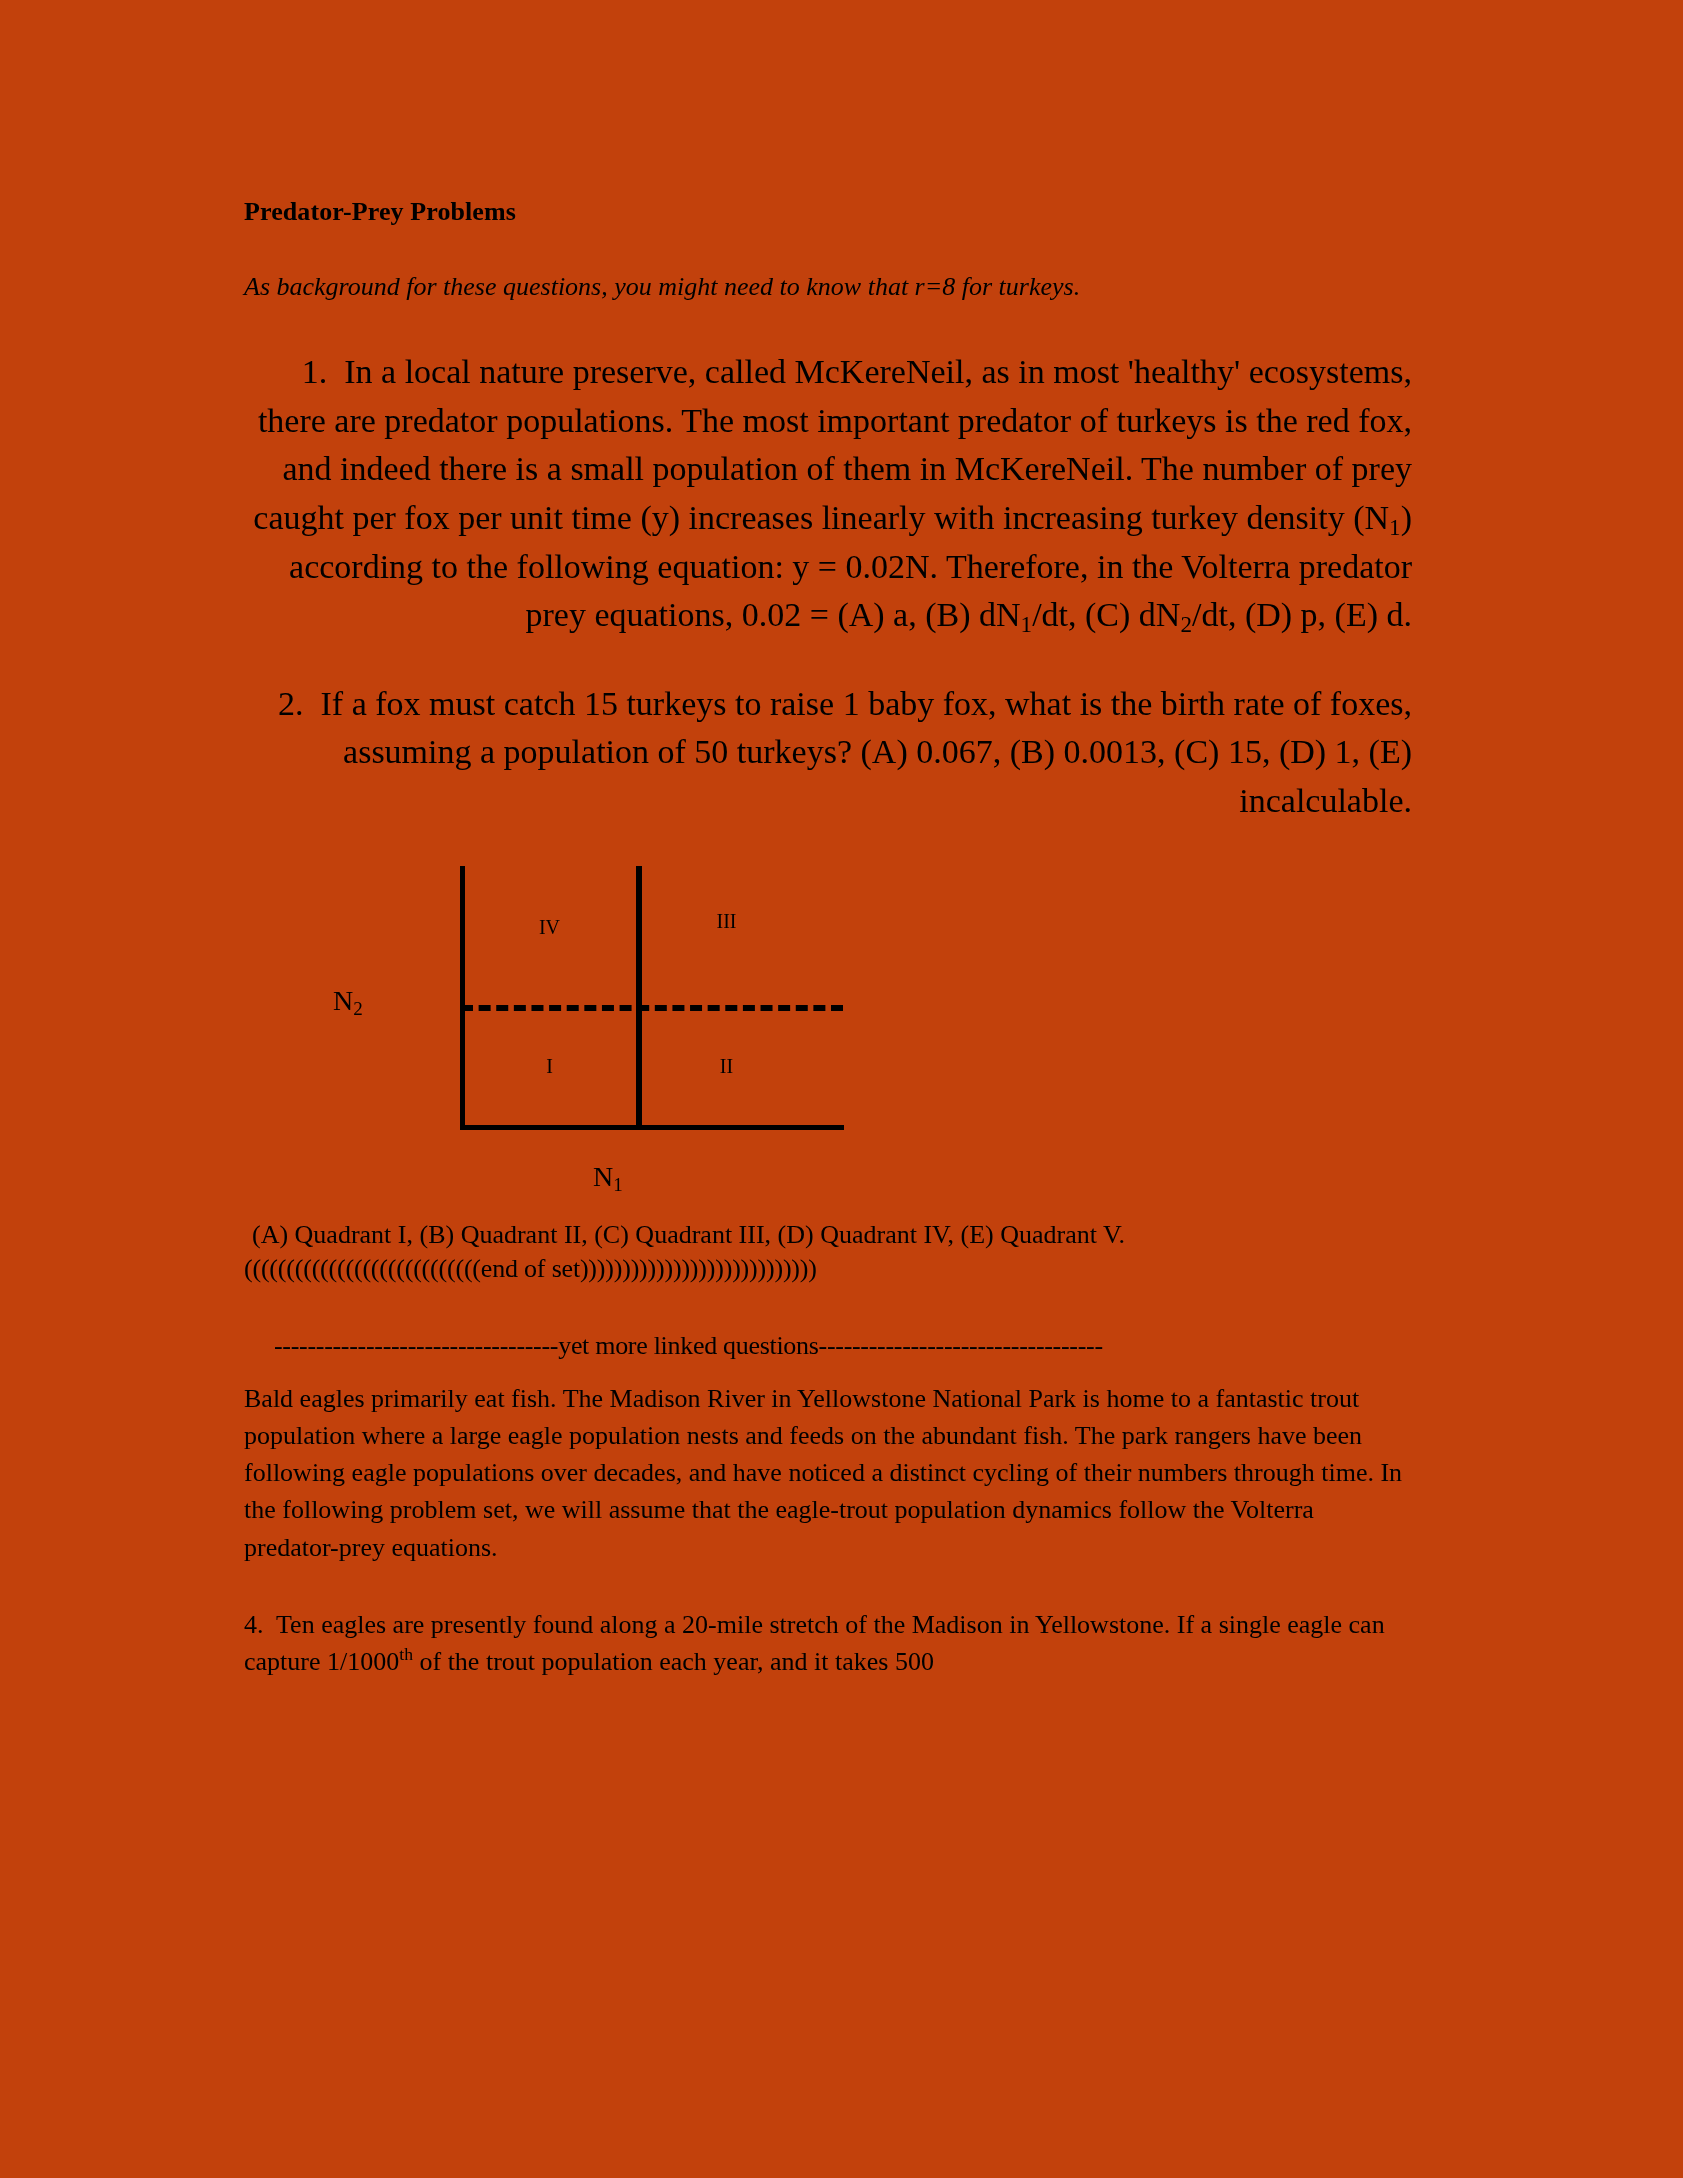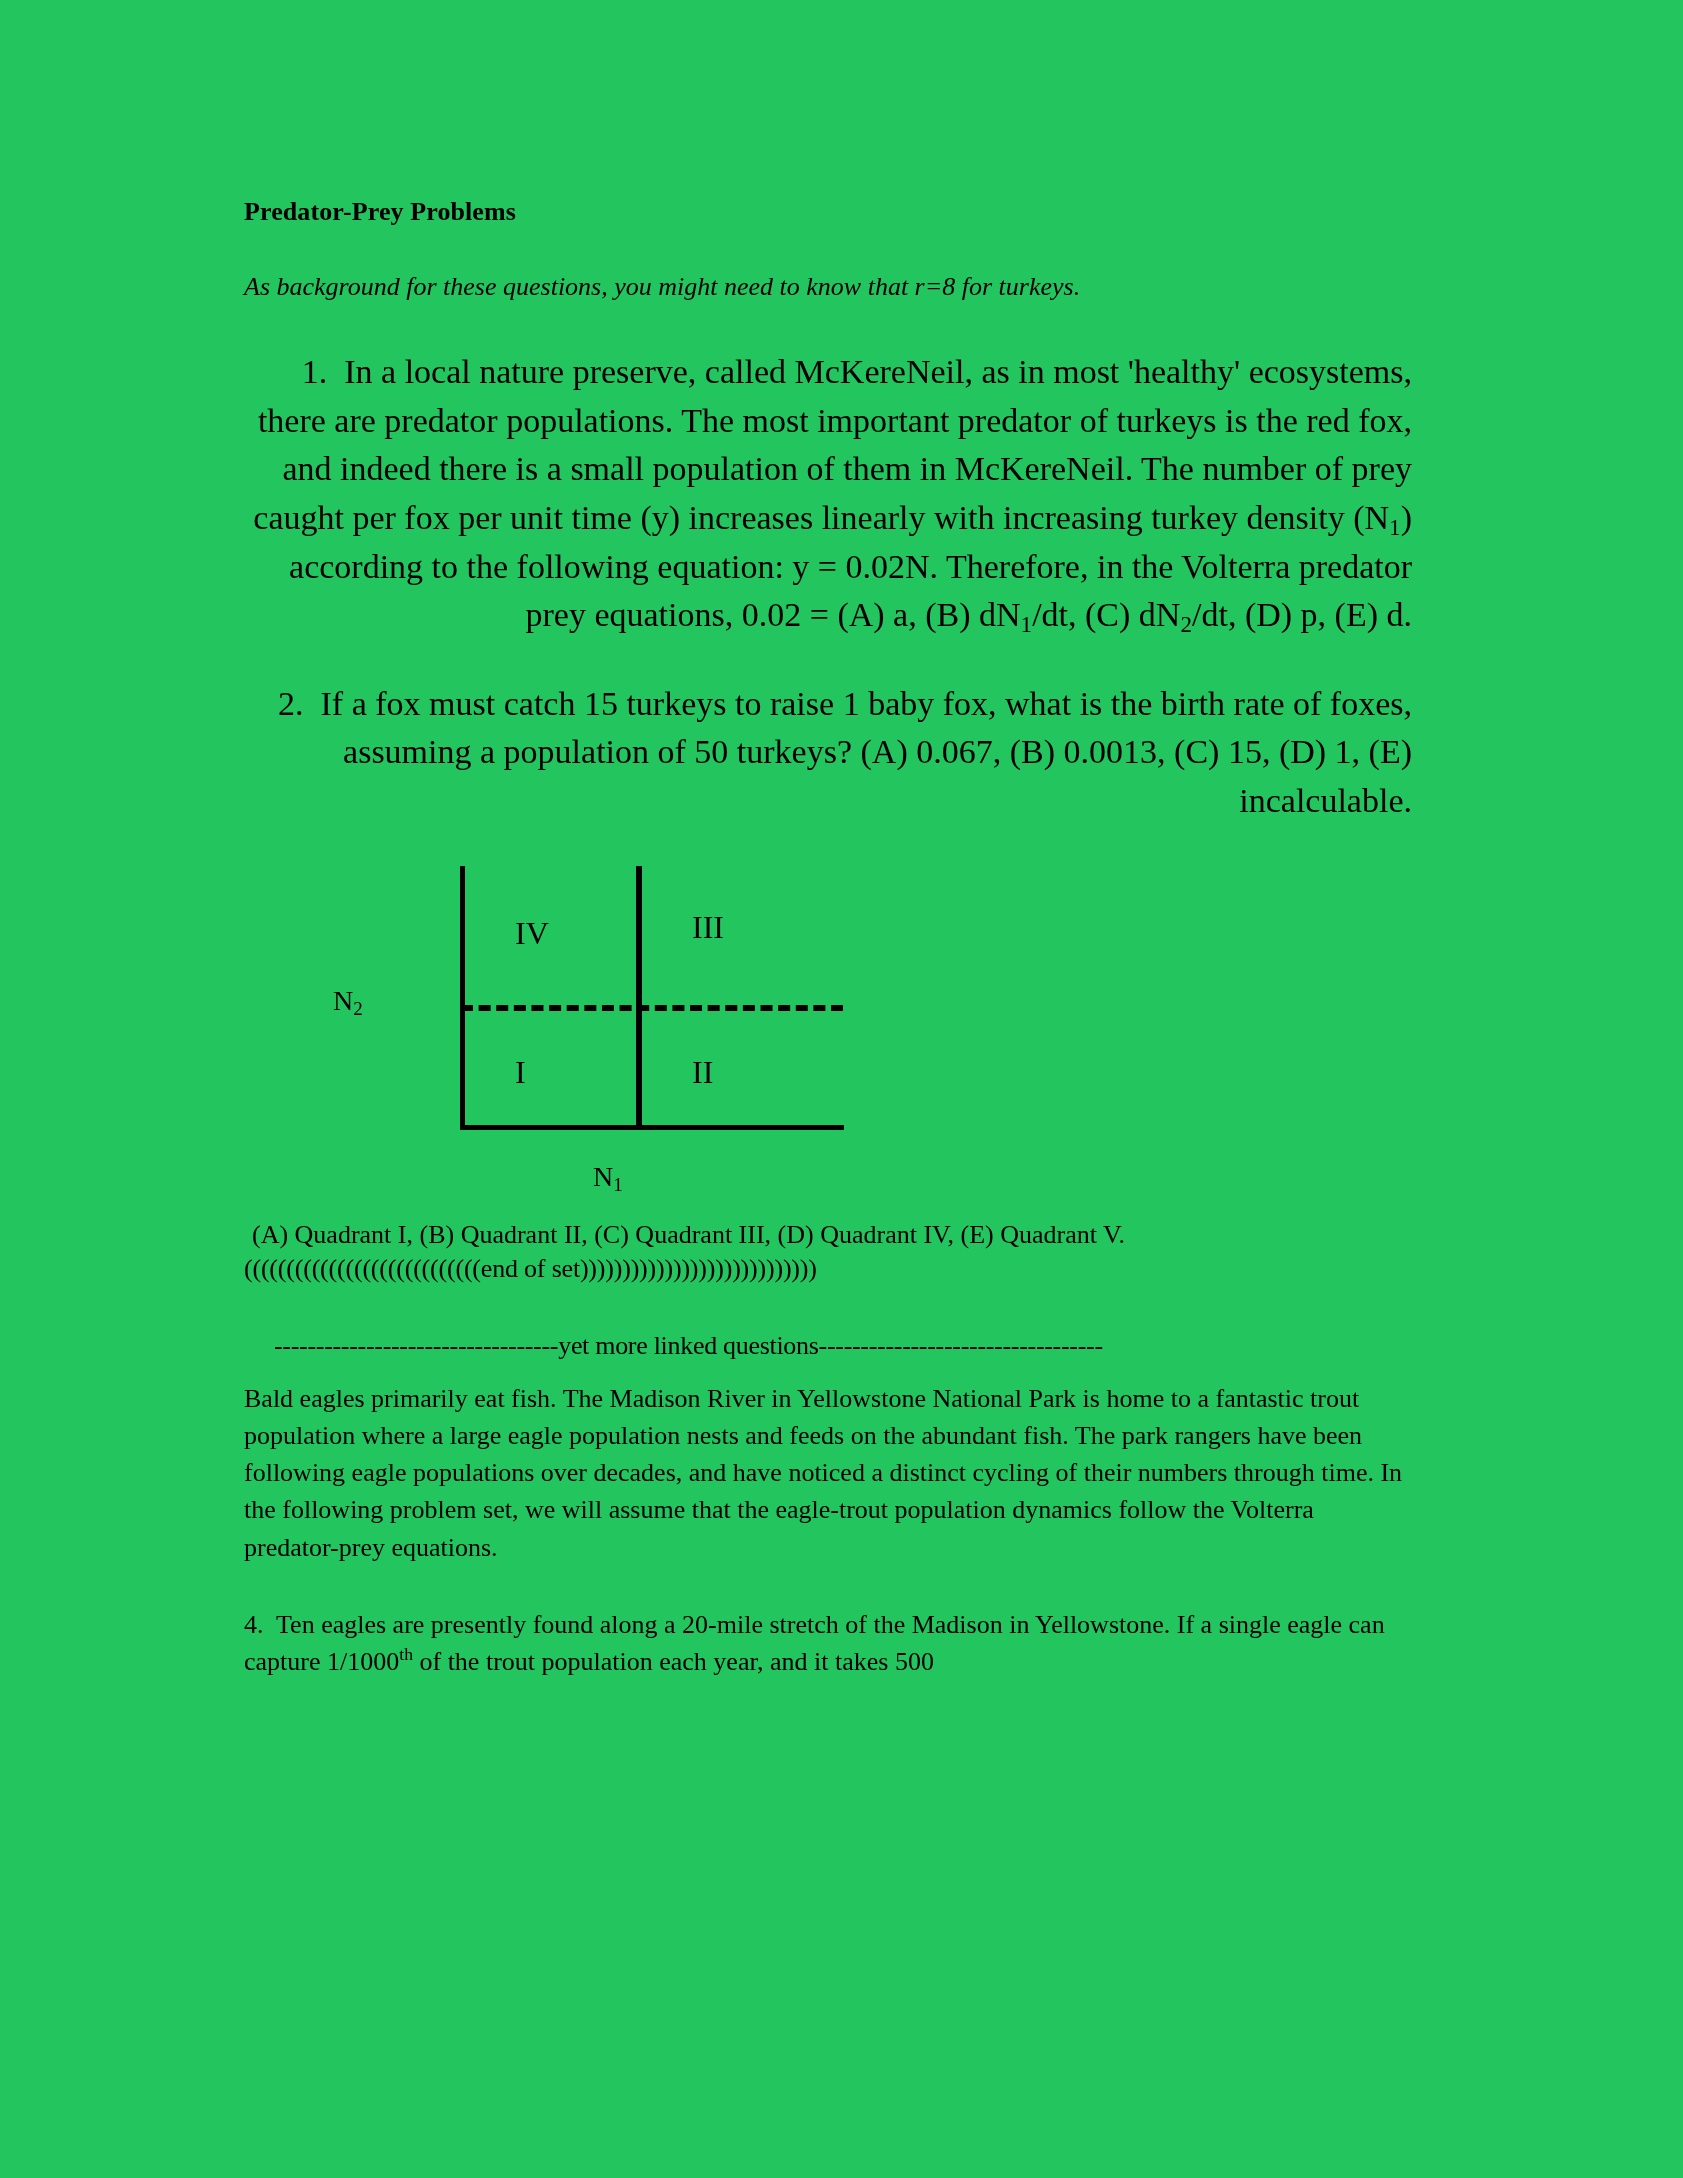--- a/index.html
+++ b/index.html
@@ -19,7 +19,7 @@
     position: relative;
     width: 1683px;
     height: 2178px;
-    background: #22c55e;
+    background: #c2410c;
     overflow: hidden;
   }
   .content {

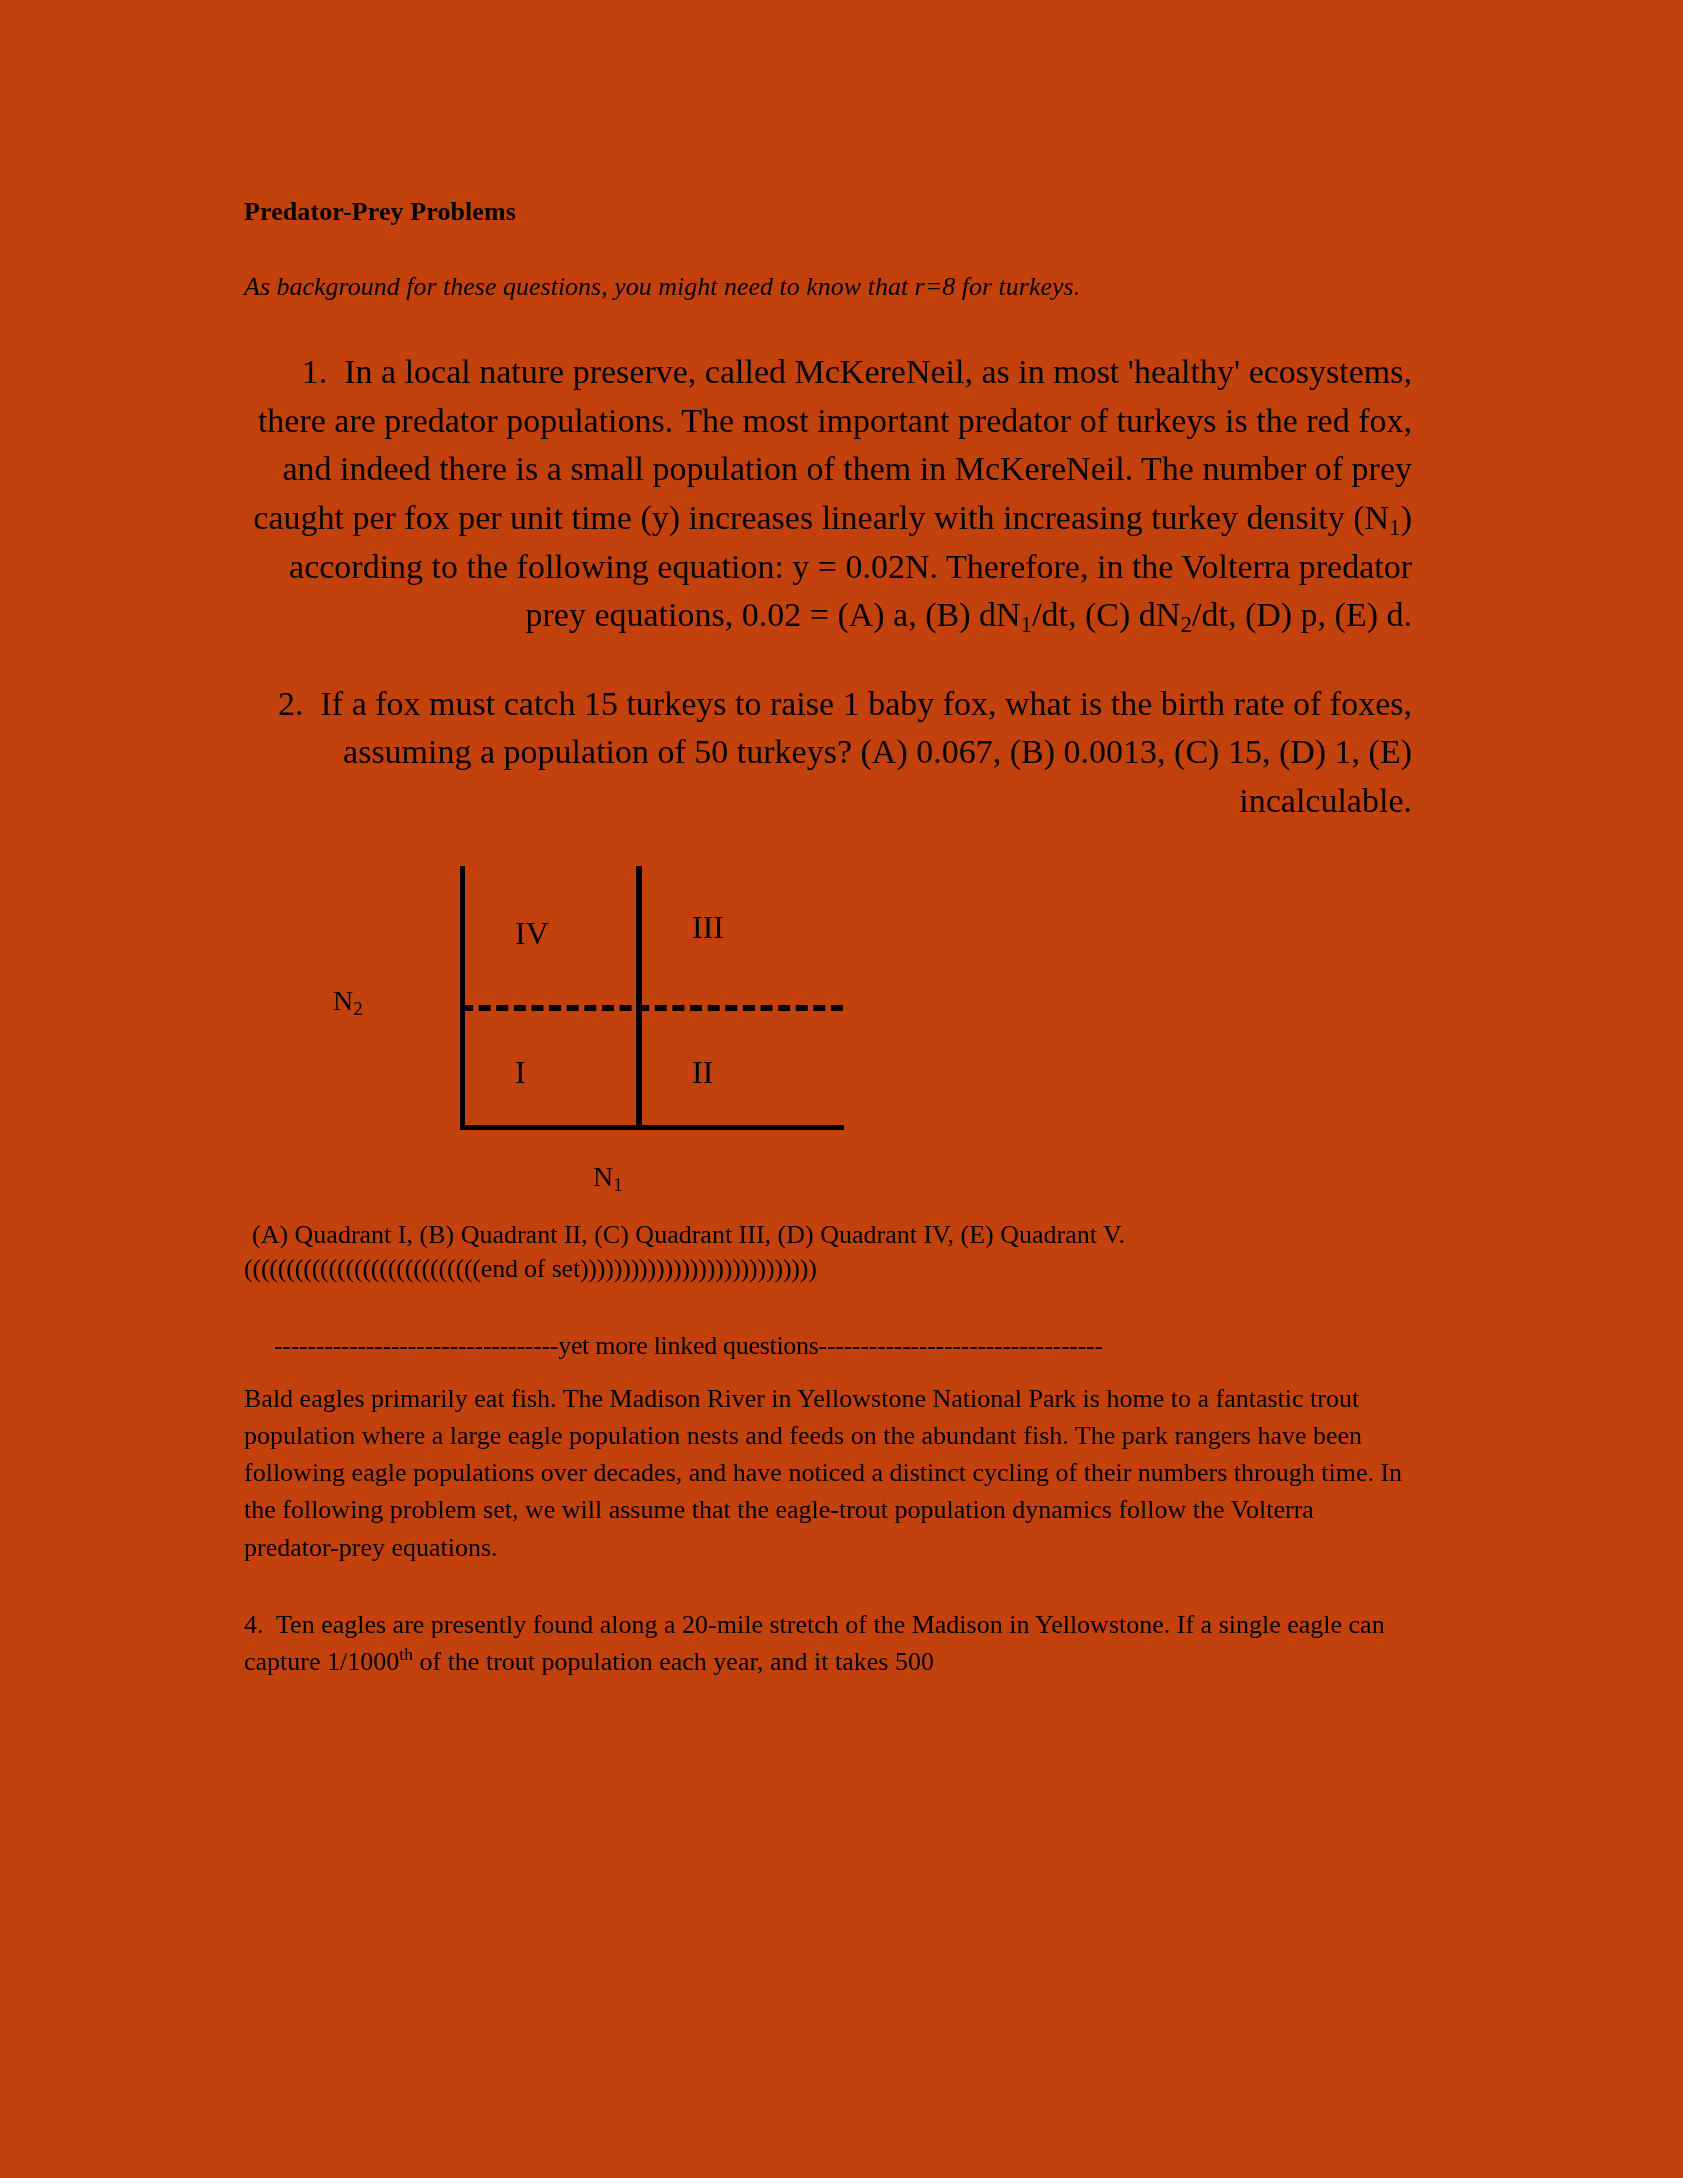--- a/index.html
+++ b/index.html
@@ -118,9 +118,9 @@
   }
   .quad-label {
     position: absolute;
-    font-size: 32px;
+    font-size: 20px;
     line-height: 1;
-    text-align: left;
+    text-align: center;
     width: 69px;
   }
   .q-iv { left: 194px; top: 51px; }

